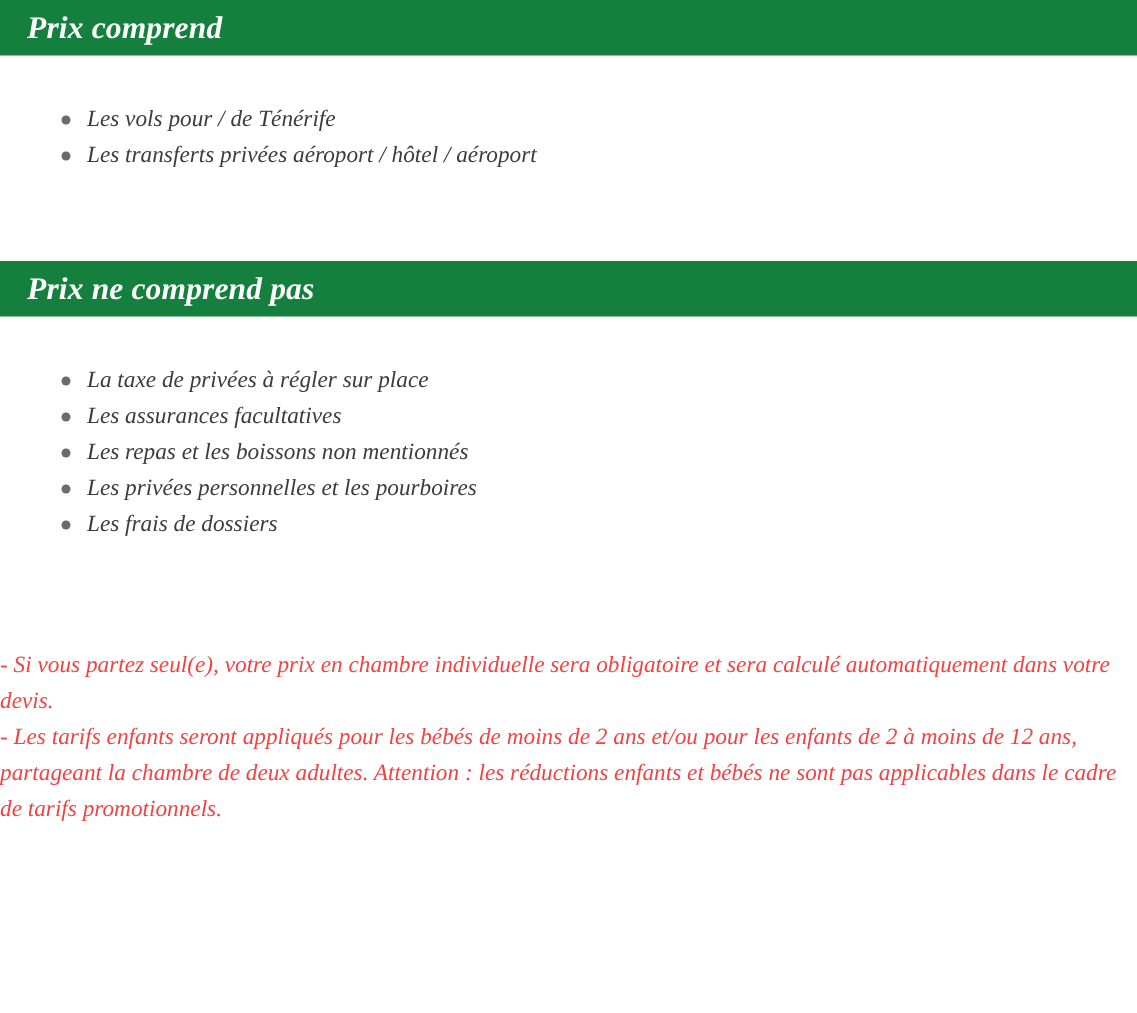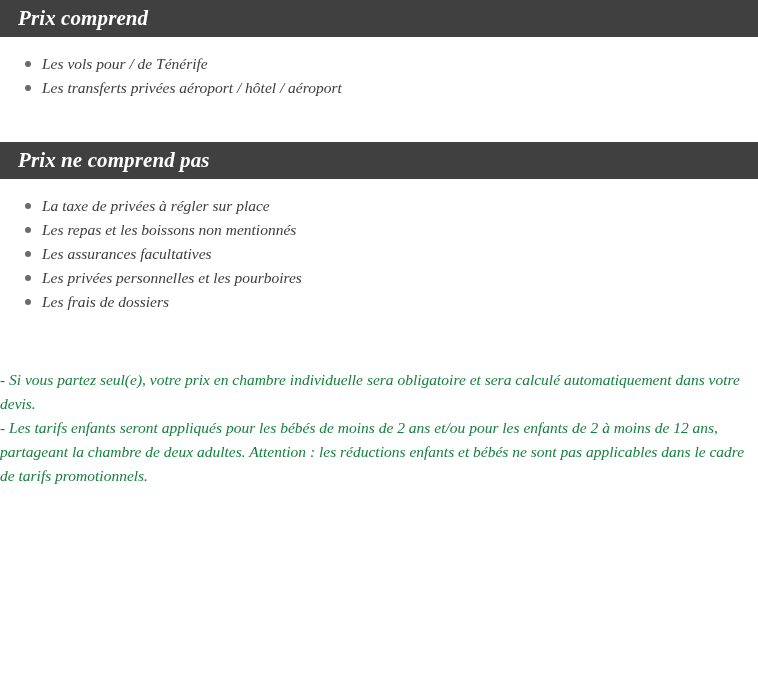--- a/index.html
+++ b/index.html
@@ -19,7 +19,7 @@
     background: #ffffff;
   }
   .section-header {
-    background: #404040;
+    background: #15803d;
     color: #ffffff;
     height: 37px;
     display: flex;

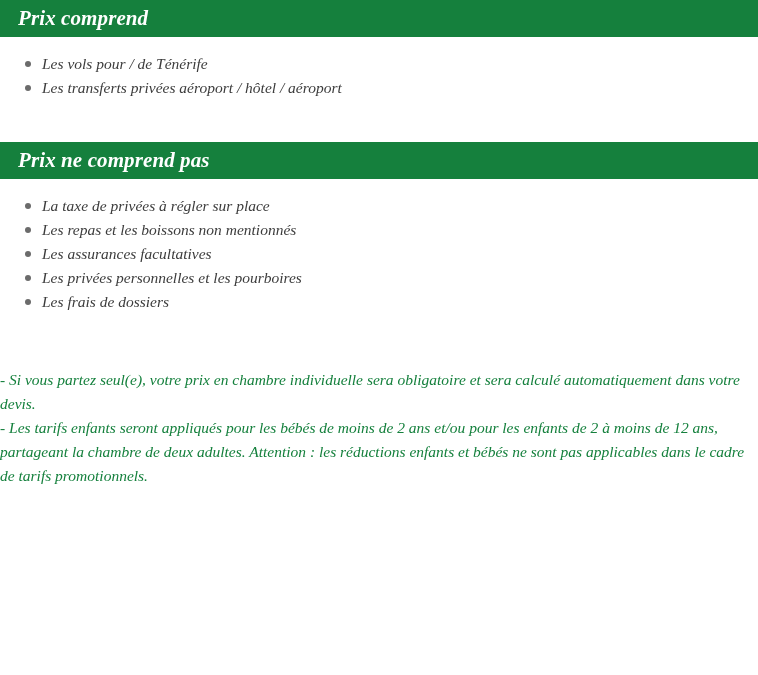--- a/index.html
+++ b/index.html
@@ -38,7 +38,7 @@
   }
   ul.bullets {
     list-style: none;
-    margin: 0;
+    margin: 16px;
     padding: 15px 0 0 0;
   }
   ul.bullets li {

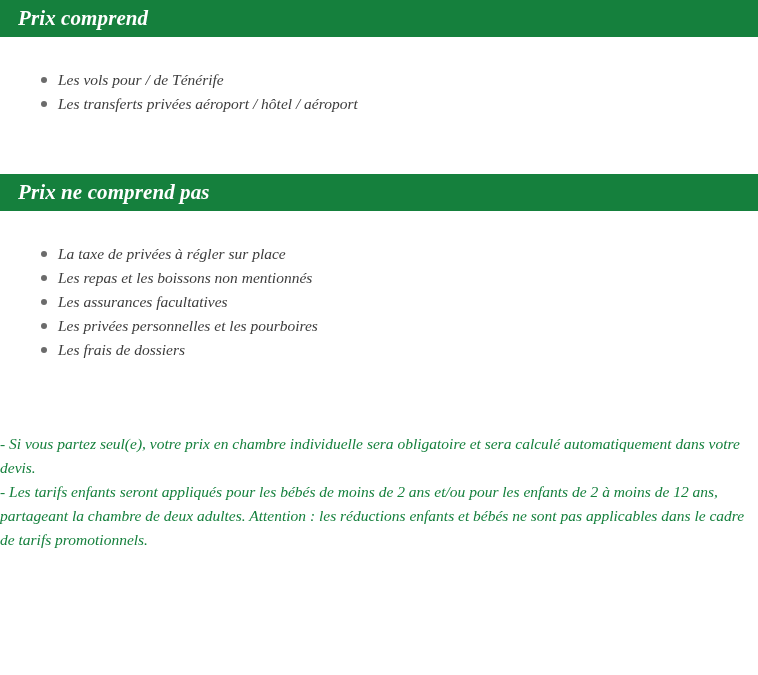--- a/index.html
+++ b/index.html
@@ -94,8 +94,8 @@
   </div>
   <ul class="bullets">
     <li>La taxe de privées à régler sur place</li>
+    <li>Les assurances facultatives</li>
     <li>Les repas et les boissons non mentionnés</li>
-    <li>Les assurances facultatives</li>
     <li>Les privées personnelles et les pourboires</li>
     <li>Les frais de dossiers</li>
   </ul>

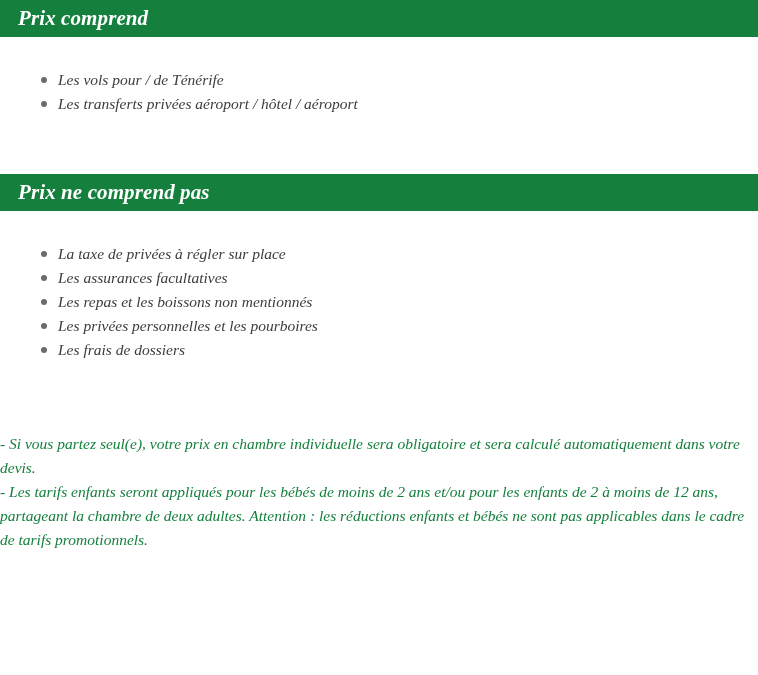--- a/index.html
+++ b/index.html
@@ -72,7 +72,7 @@
     font-style: italic;
     font-size: 15.5px;
     line-height: 24px;
-    color: #15803d;
+    color: #ef4444;
   }
 </style>
 </head>

